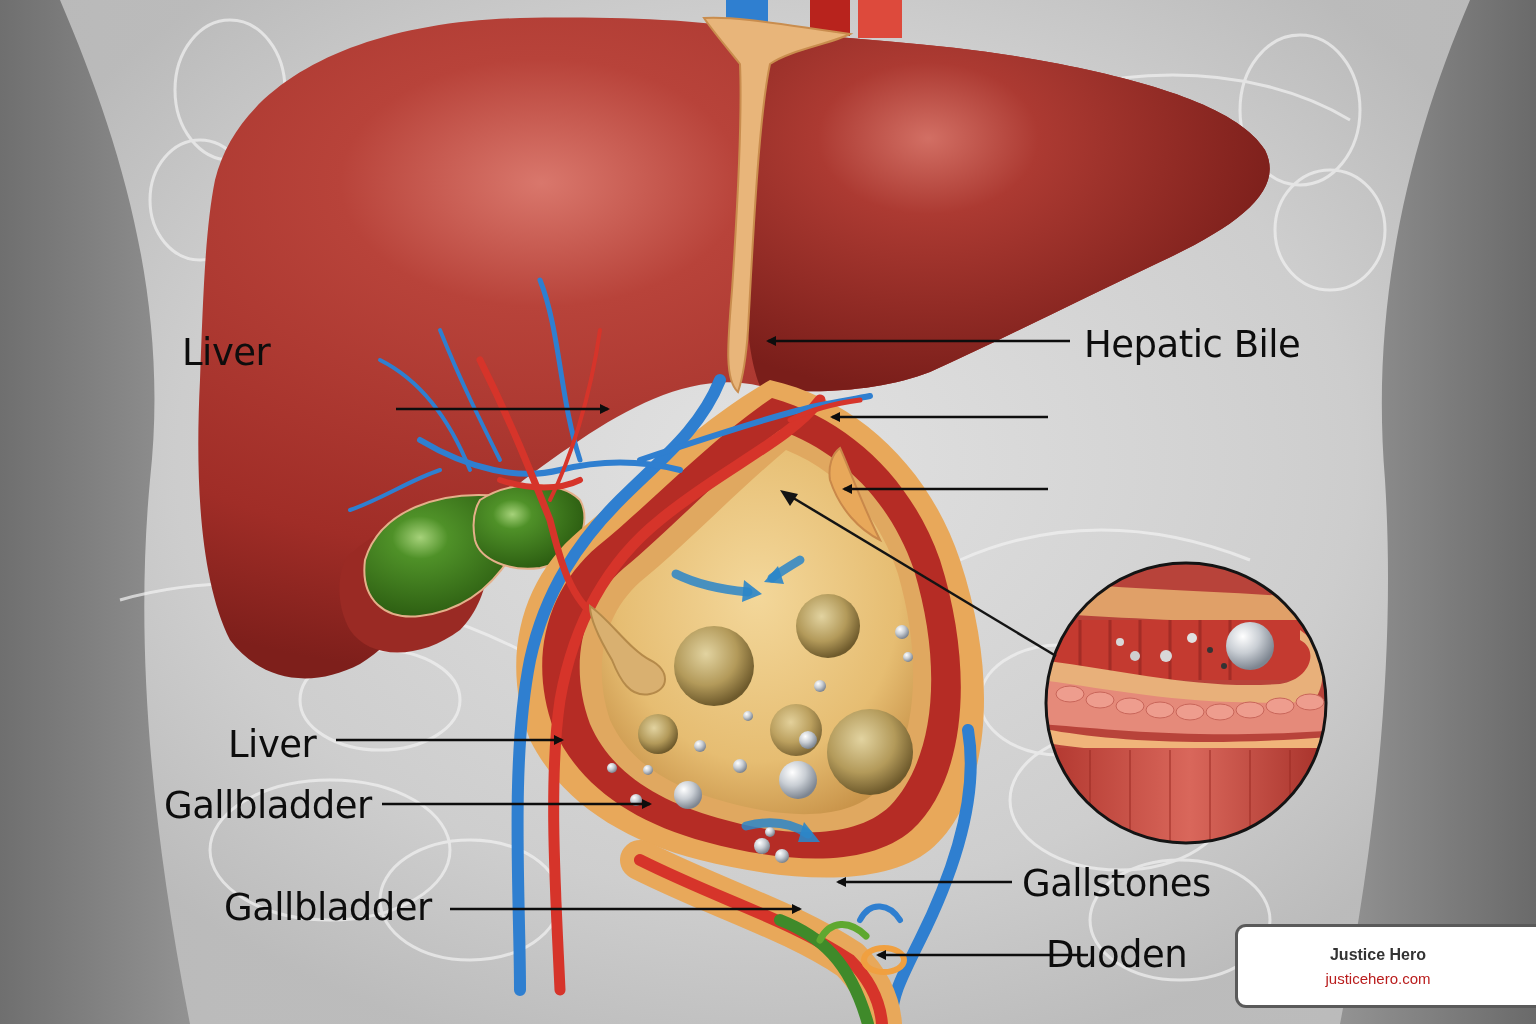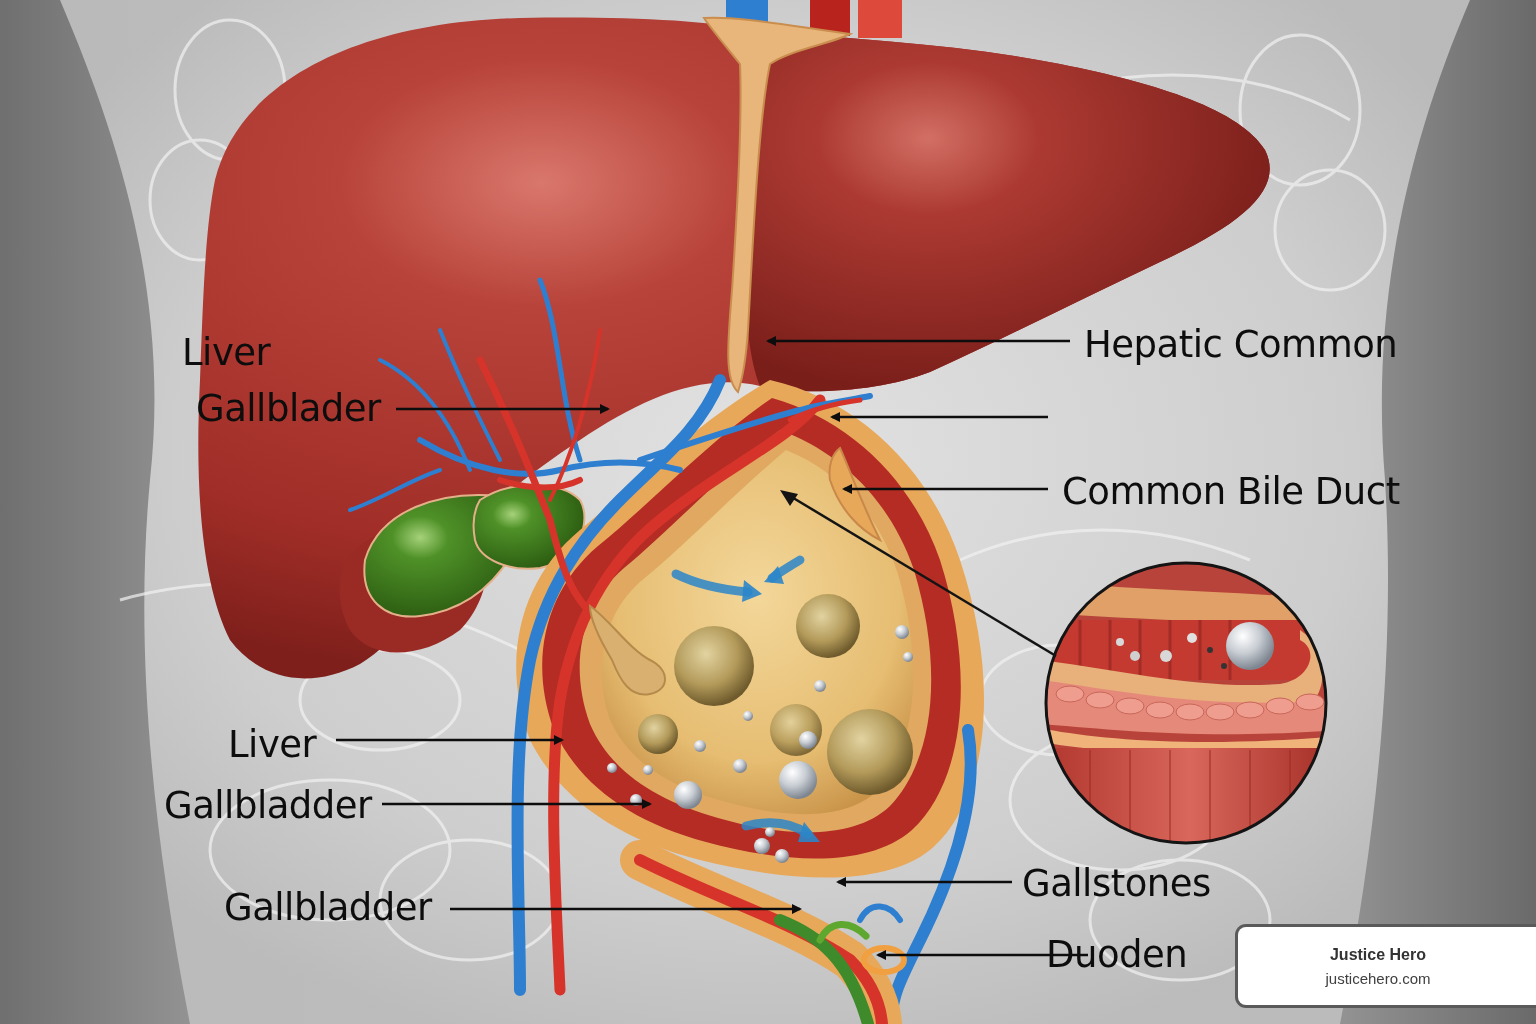--- a/index.html
+++ b/index.html
@@ -266,7 +266,7 @@
   
   <div class="label" style="left:182px; top:334px;">Liver</div>
   <div class="label" style="left:196px; top:390px;">Gallblader</div>
-  <div class="label" style="left:1084px; top:326px;">Hepatic Common</div>
+  <div class="label" style="left:1084px; top:326px;">Hepatic Bile</div>
   <div class="label" style="left:1062px; top:473px;">Common Bile Duct</div>
   <div class="label" style="left:228px; top:726px;">Liver</div>
   <div class="label" style="left:164px; top:787px;">Gallbladder</div>

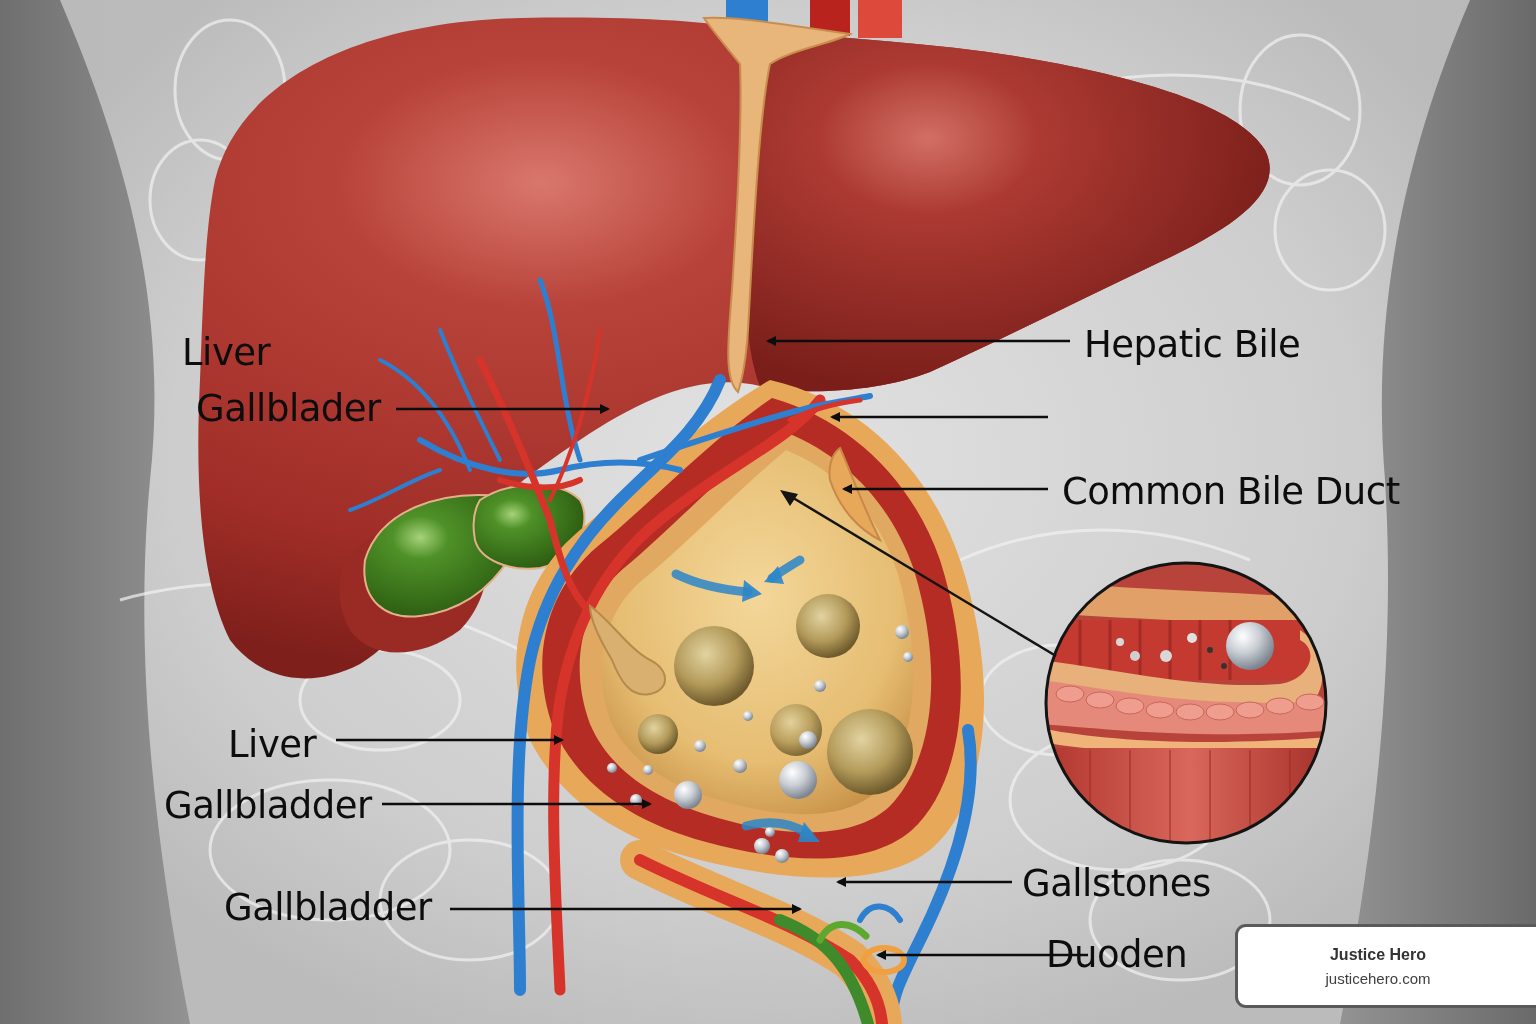--- a/index.html
+++ b/index.html
@@ -265,7 +265,6 @@
 
   
   <div class="label" style="left:182px; top:334px;">Liver</div>
-  <div class="label" style="left:196px; top:390px;">Gallblader</div>
   <div class="label" style="left:1084px; top:326px;">Hepatic Bile</div>
   <div class="label" style="left:1062px; top:473px;">Common Bile Duct</div>
   <div class="label" style="left:228px; top:726px;">Liver</div>

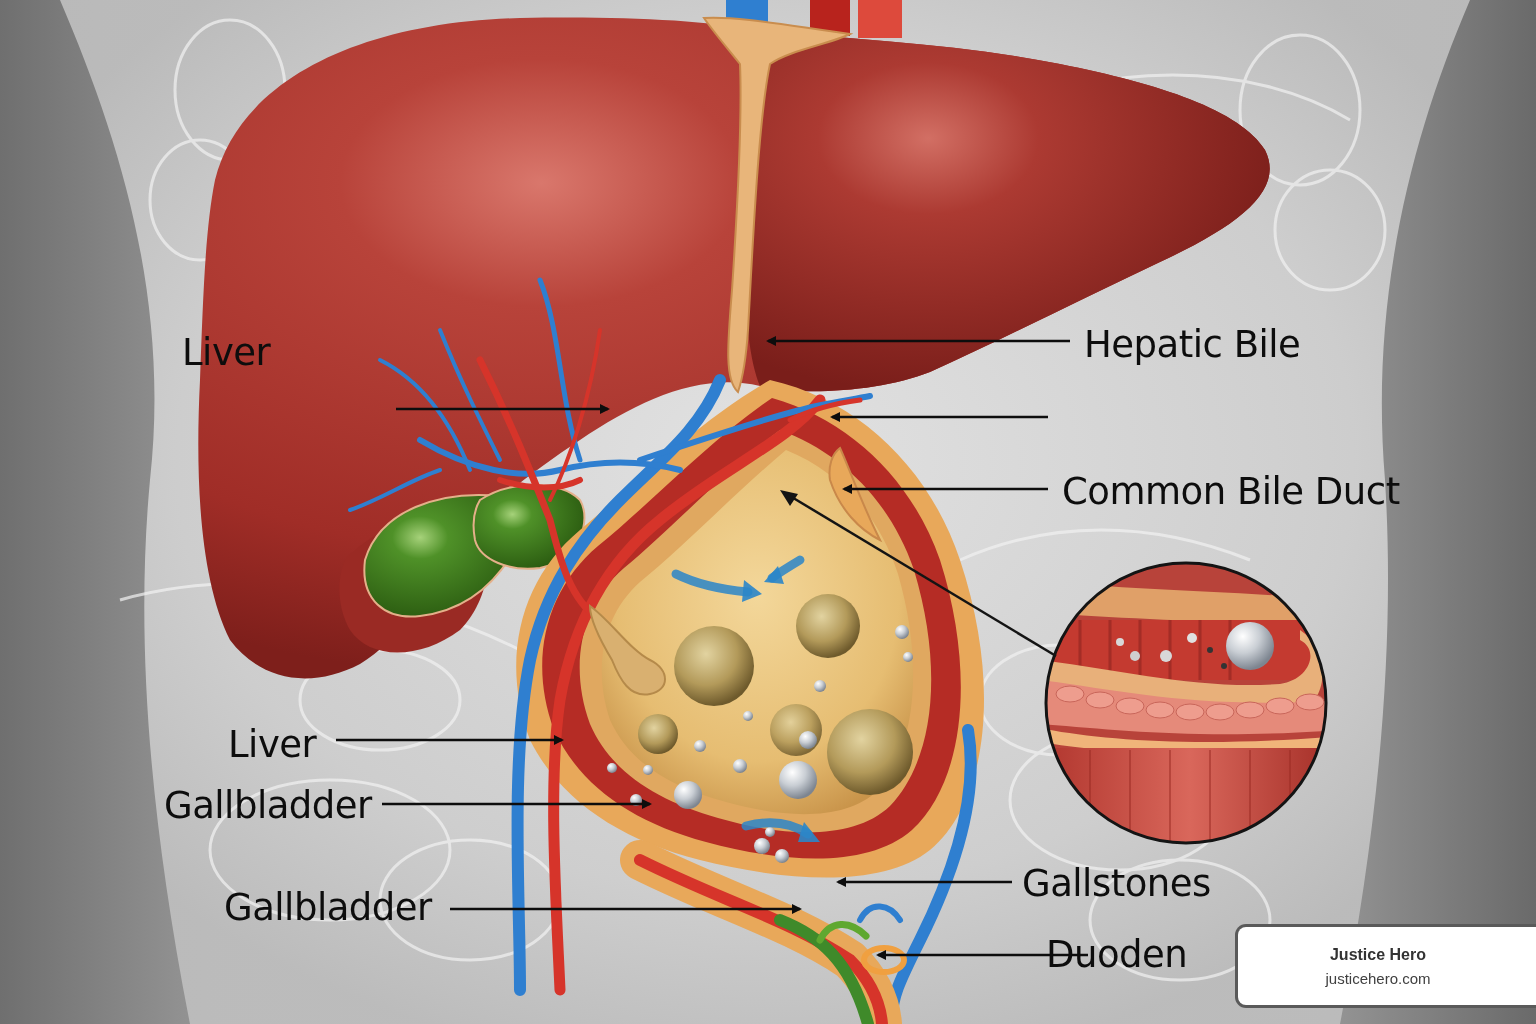--- a/index.html
+++ b/index.html
@@ -266,7 +266,6 @@
   
   <div class="label" style="left:182px; top:334px;">Liver</div>
   <div class="label" style="left:1084px; top:326px;">Hepatic Bile</div>
-  <div class="label" style="left:1062px; top:473px;">Common Bile Duct</div>
   <div class="label" style="left:228px; top:726px;">Liver</div>
   <div class="label" style="left:164px; top:787px;">Gallbladder</div>
   <div class="label" style="left:224px; top:889px;">Gallbladder</div>

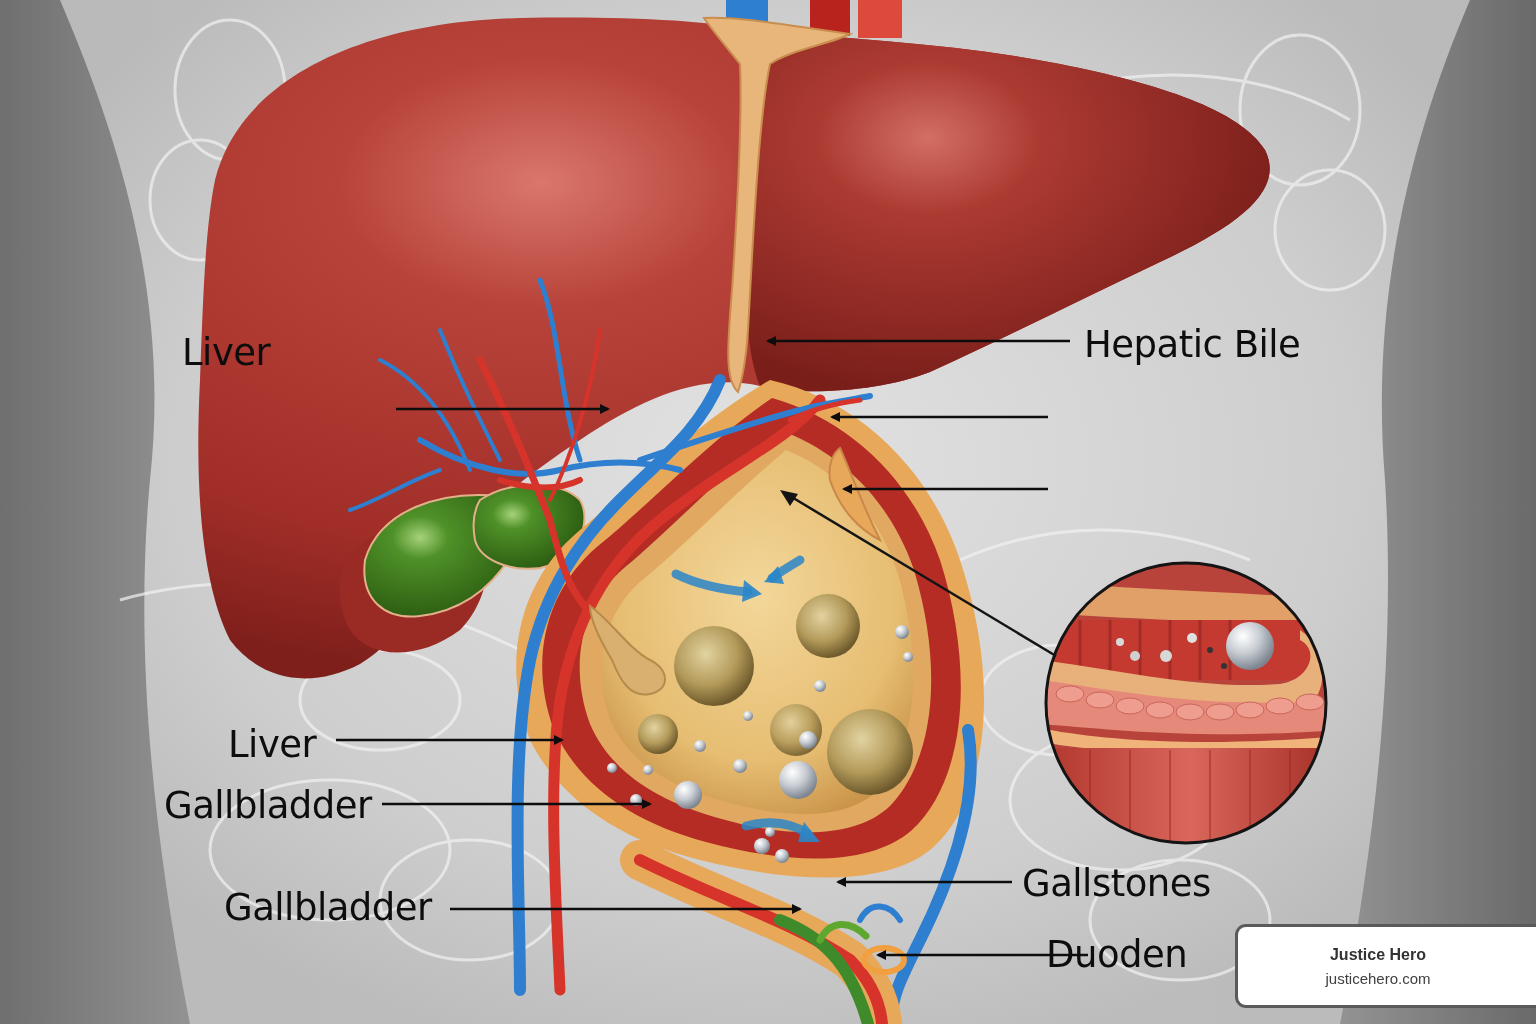--- a/index.html
+++ b/index.html
@@ -26,7 +26,7 @@
       font-family: "Liberation Sans", sans-serif;
     }
     #watermark .brand { font-size: 16px; font-weight: bold; color: #333333; margin-right: 30px; text-align: right; }
-    #watermark .url { font-size: 15px; color: #404040; margin-top: 6px; margin-right: 30px; }
+    #watermark .url { font-size: 15px; color: #b91c1c; margin-top: 6px; margin-right: 30px; }
   </style>
 </head>
 <body>

